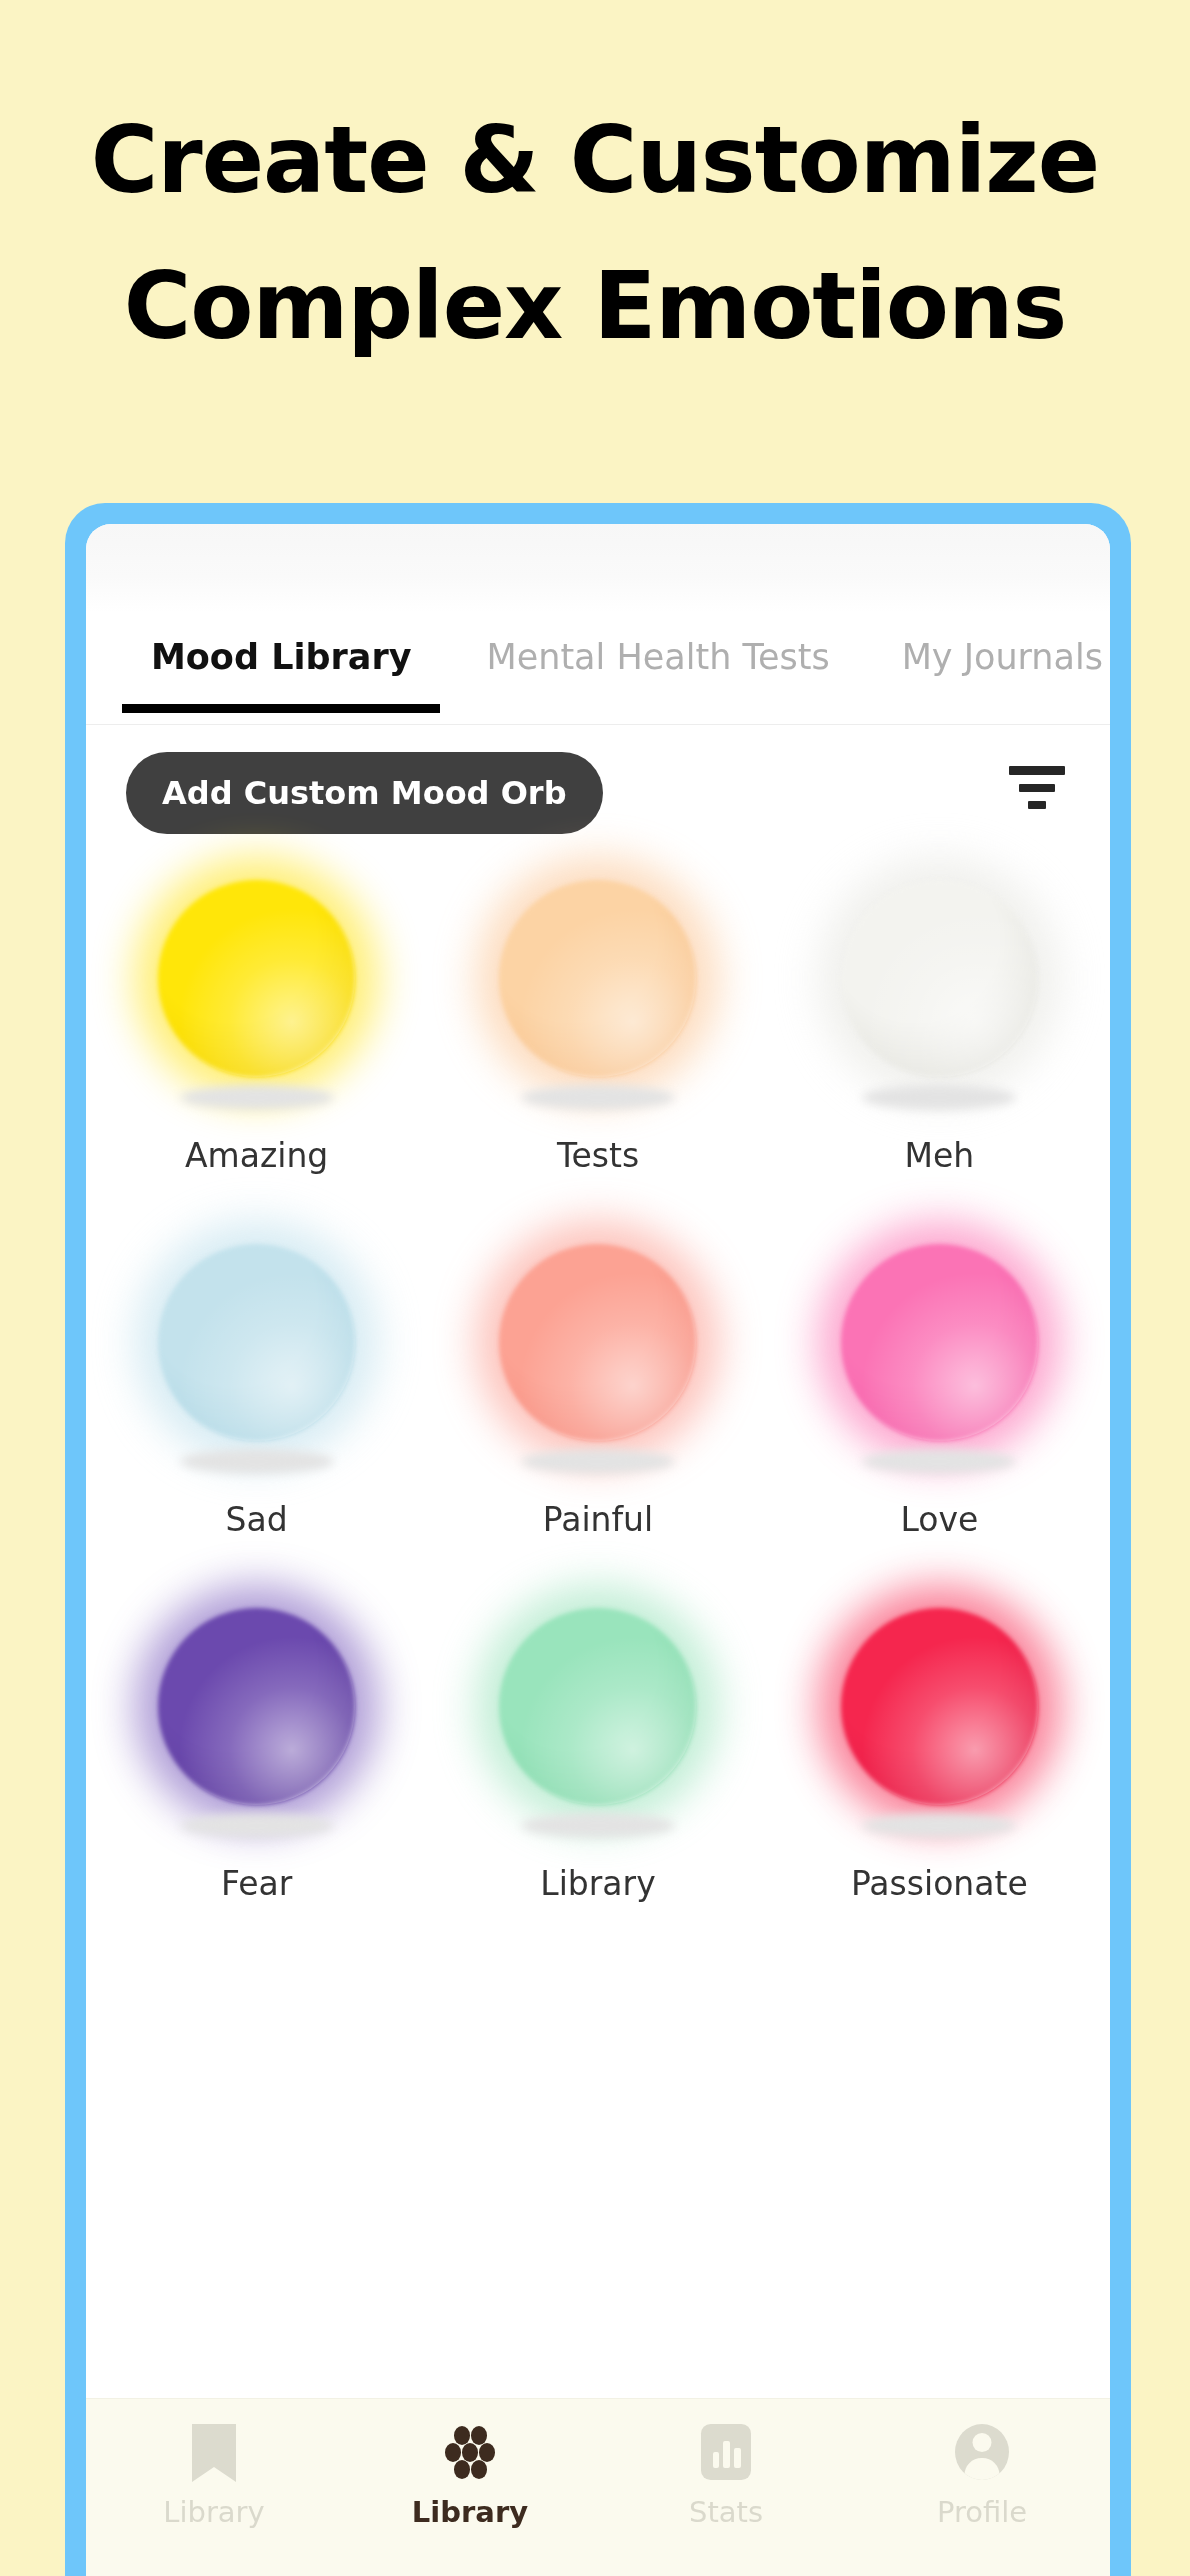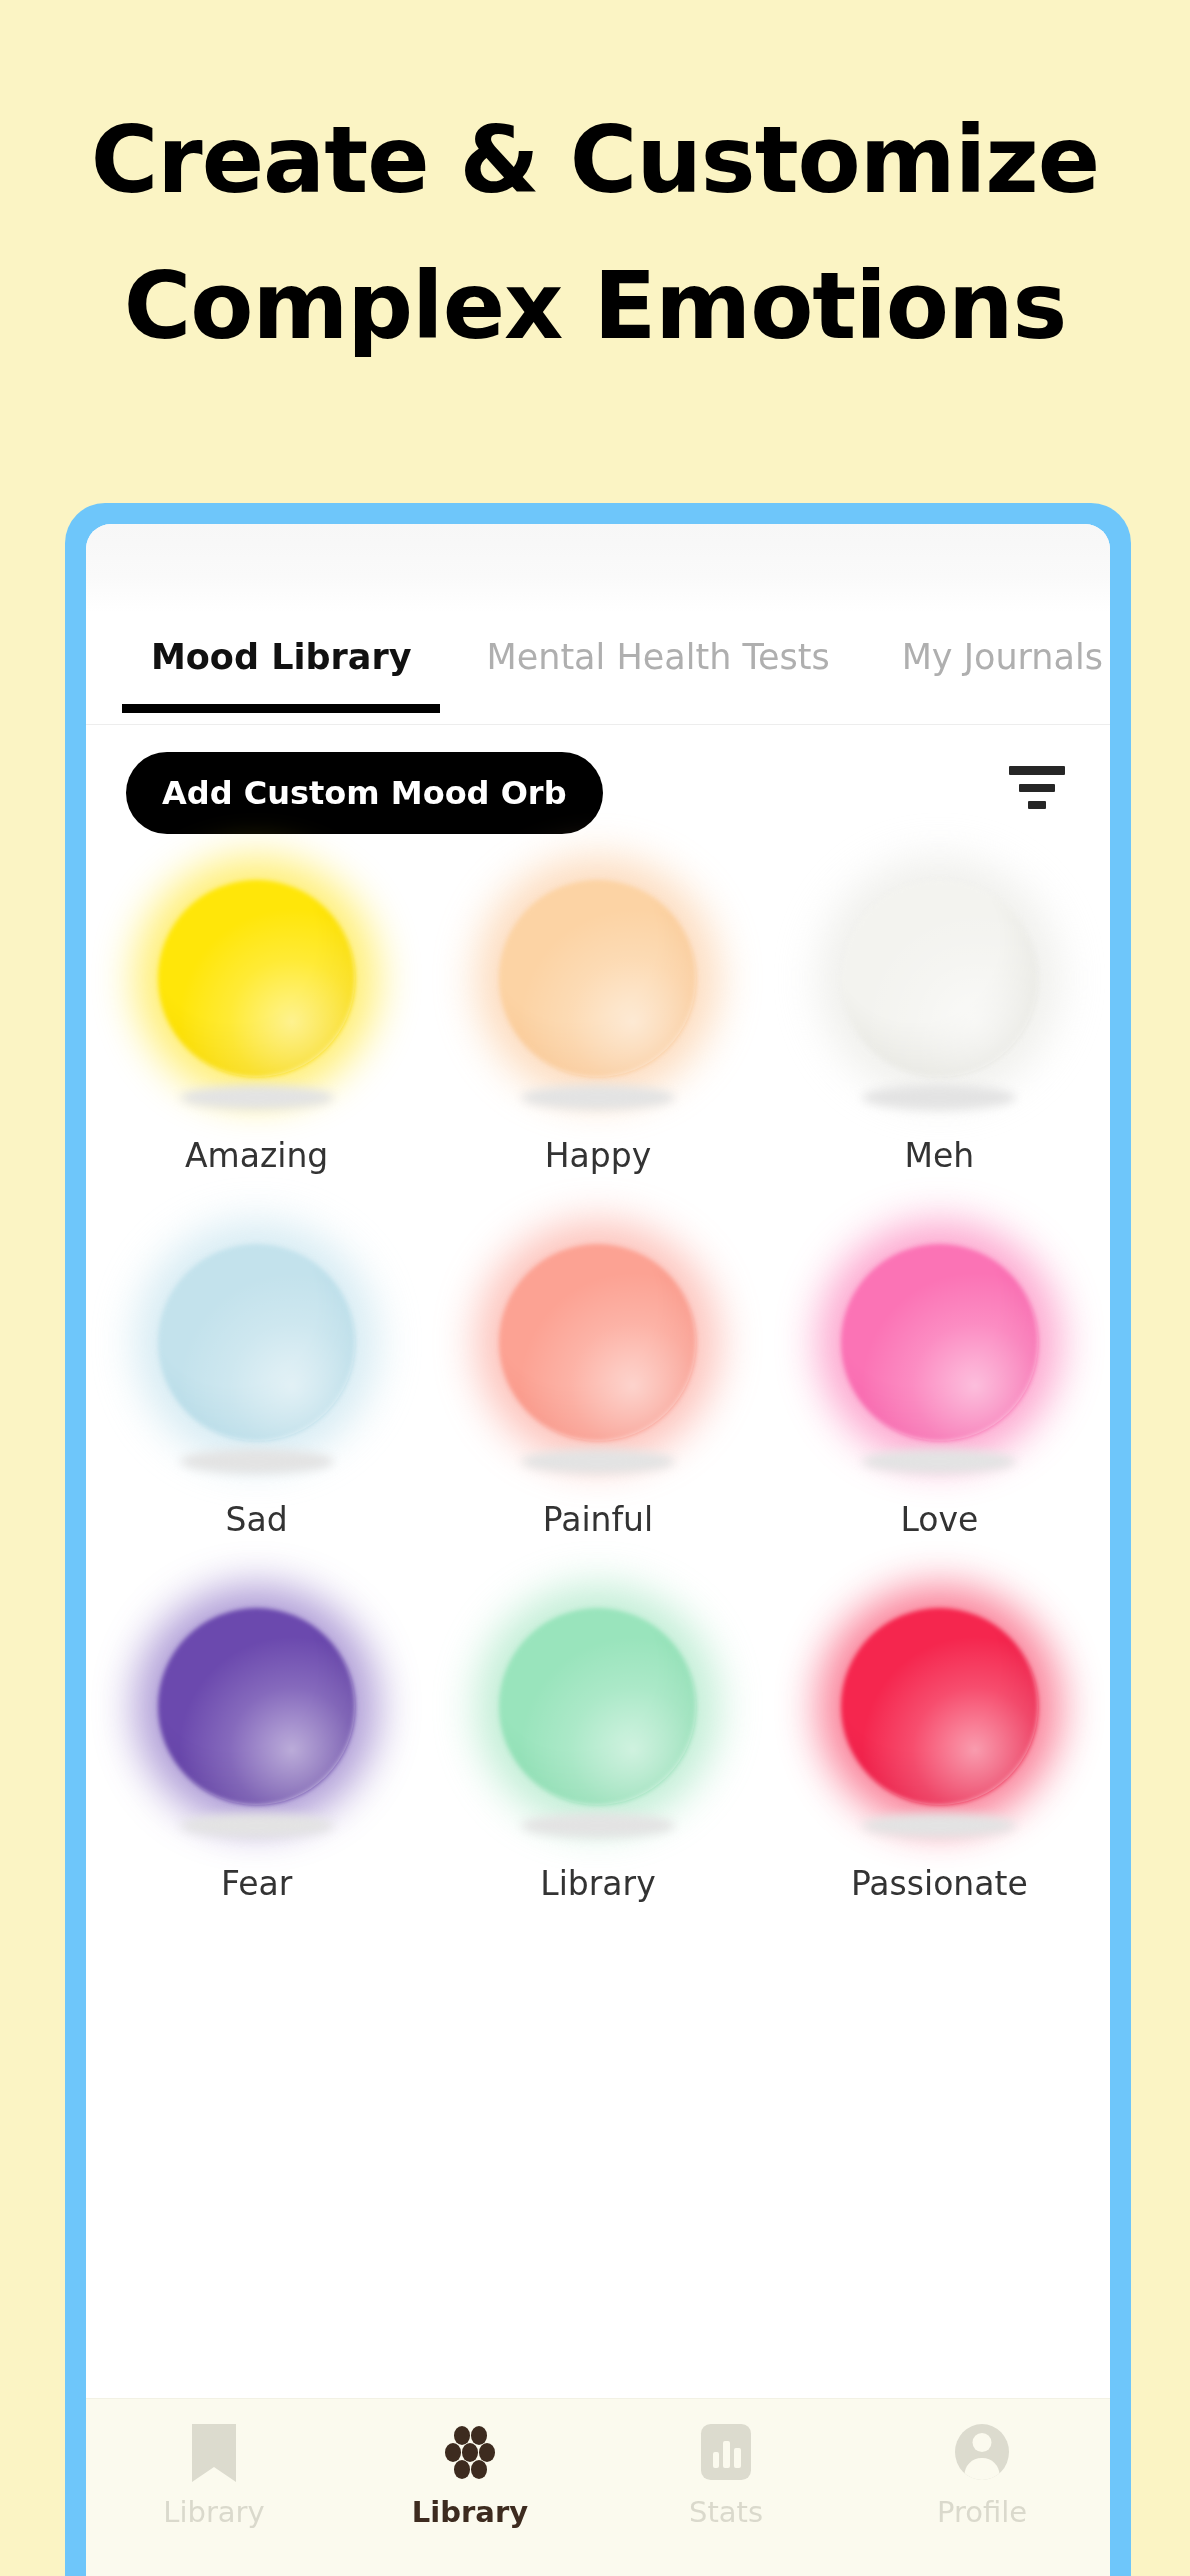--- a/index.html
+++ b/index.html
@@ -81,7 +81,7 @@
     height:82px;
     padding:0 36px;
     display:flex; align-items:center;
-    background:#000000;
+    background:#404040;
     color:#FFFFFF;
     border-radius:44px;
     font-size:32px;

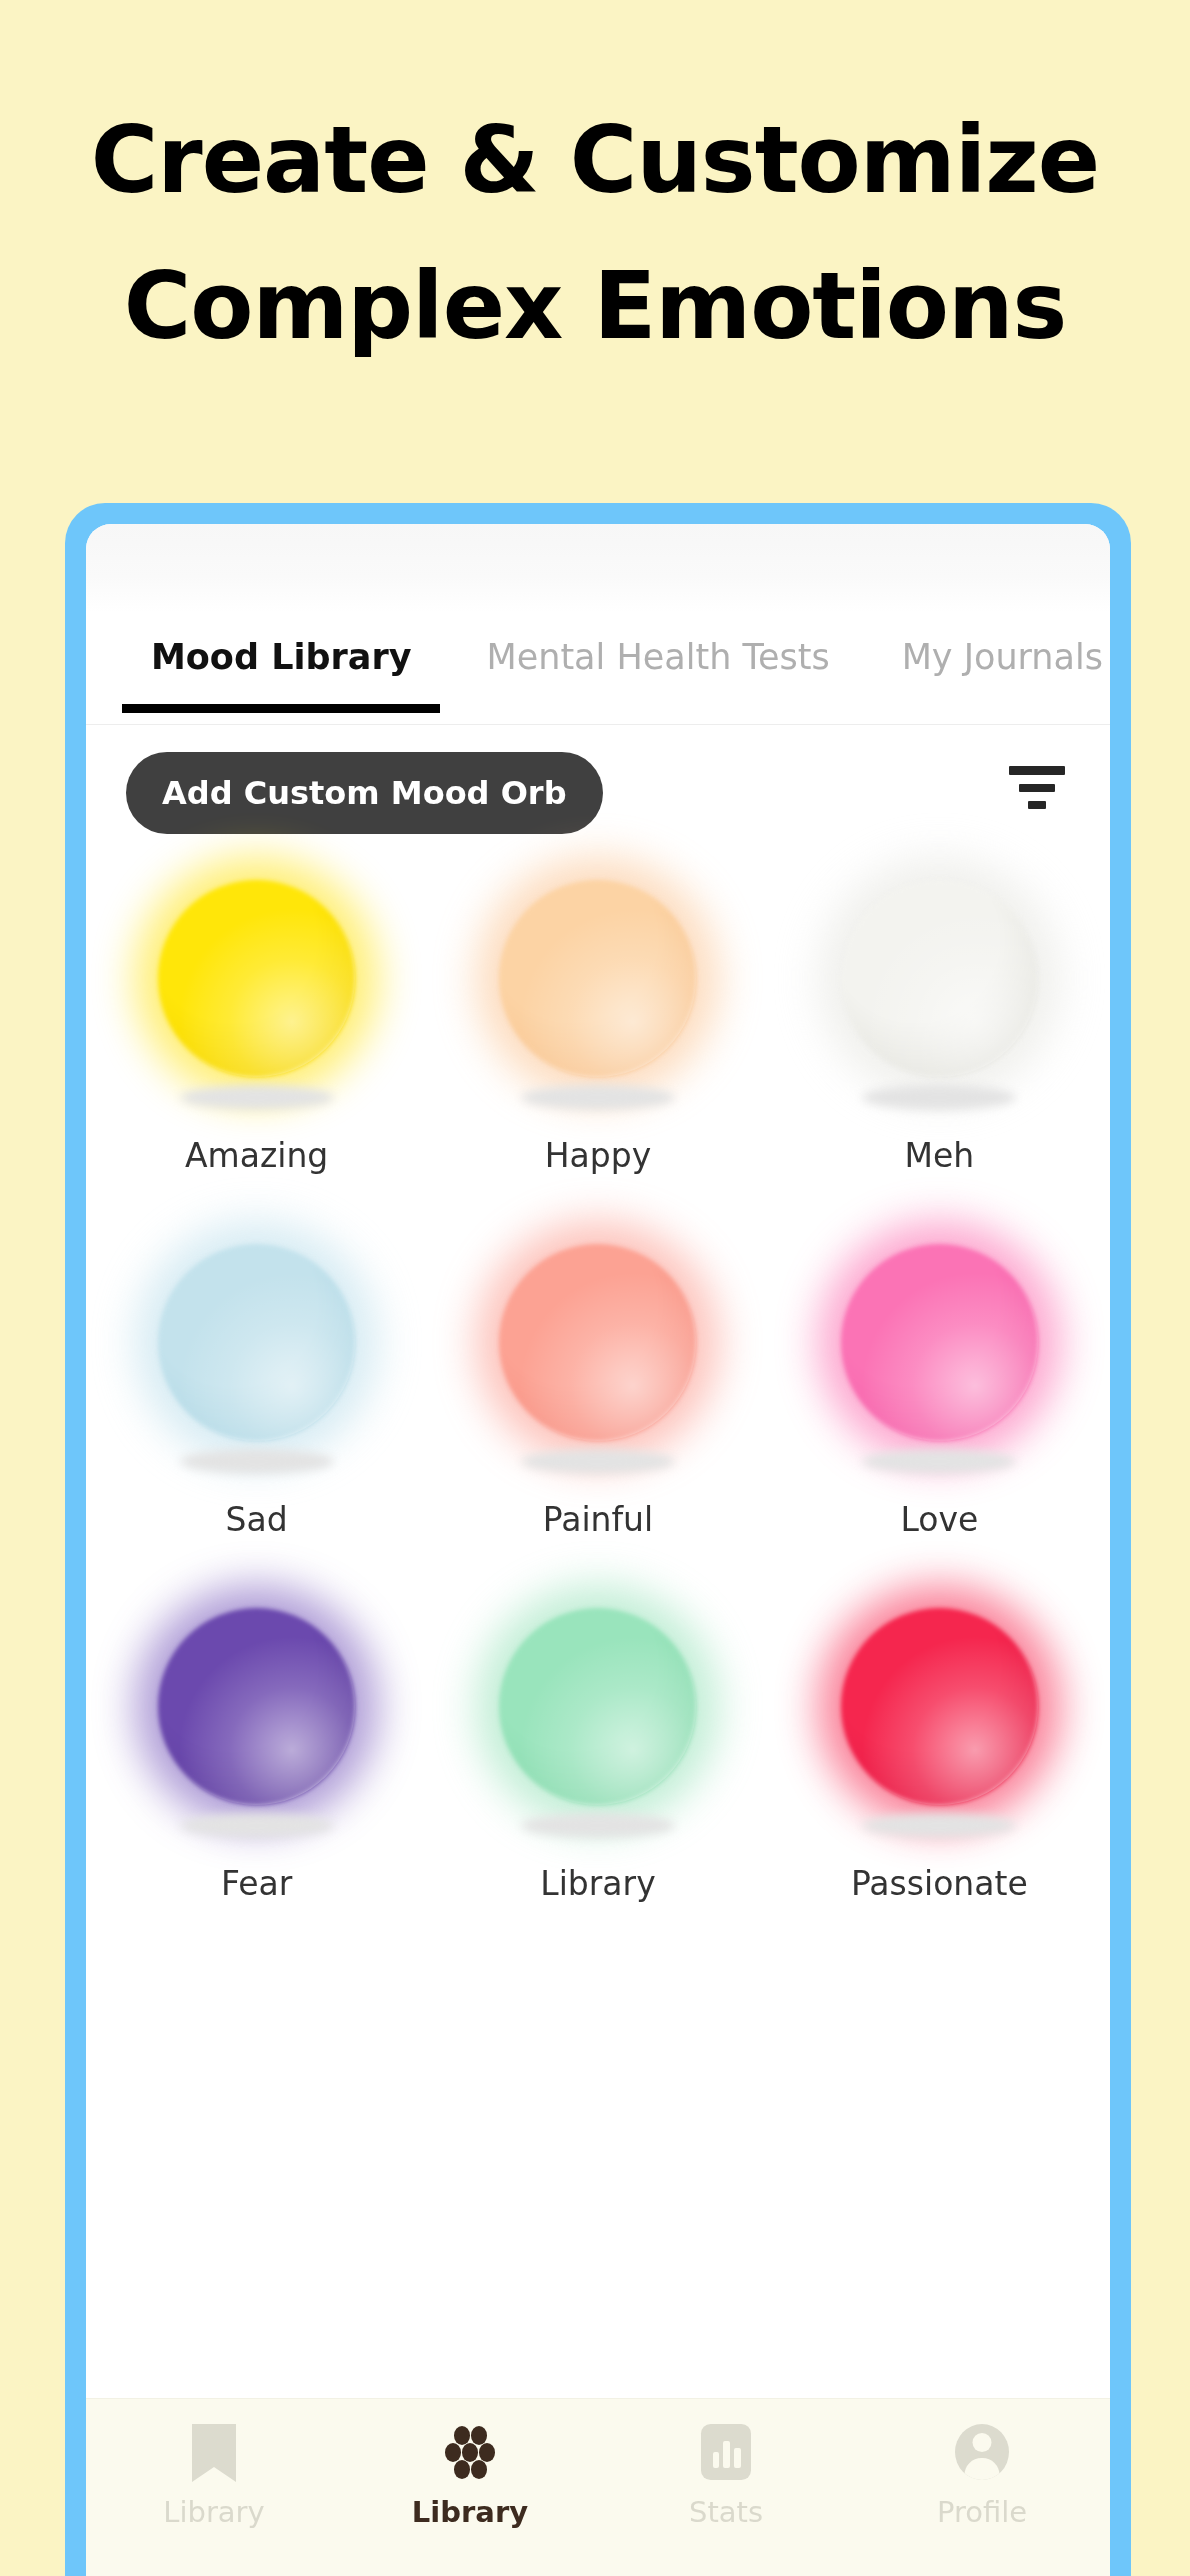--- a/index.html
+++ b/index.html
@@ -269,7 +269,7 @@
               <div class="orb-shine"></div>
               <div class="orb-shadow"></div>
             </div>
-            <div class="orb-label">Happy</div>
+            <div class="orb-label">Tests</div>
           </div>
           <div class="orb-cell">
             <div class="orb-wrap">

